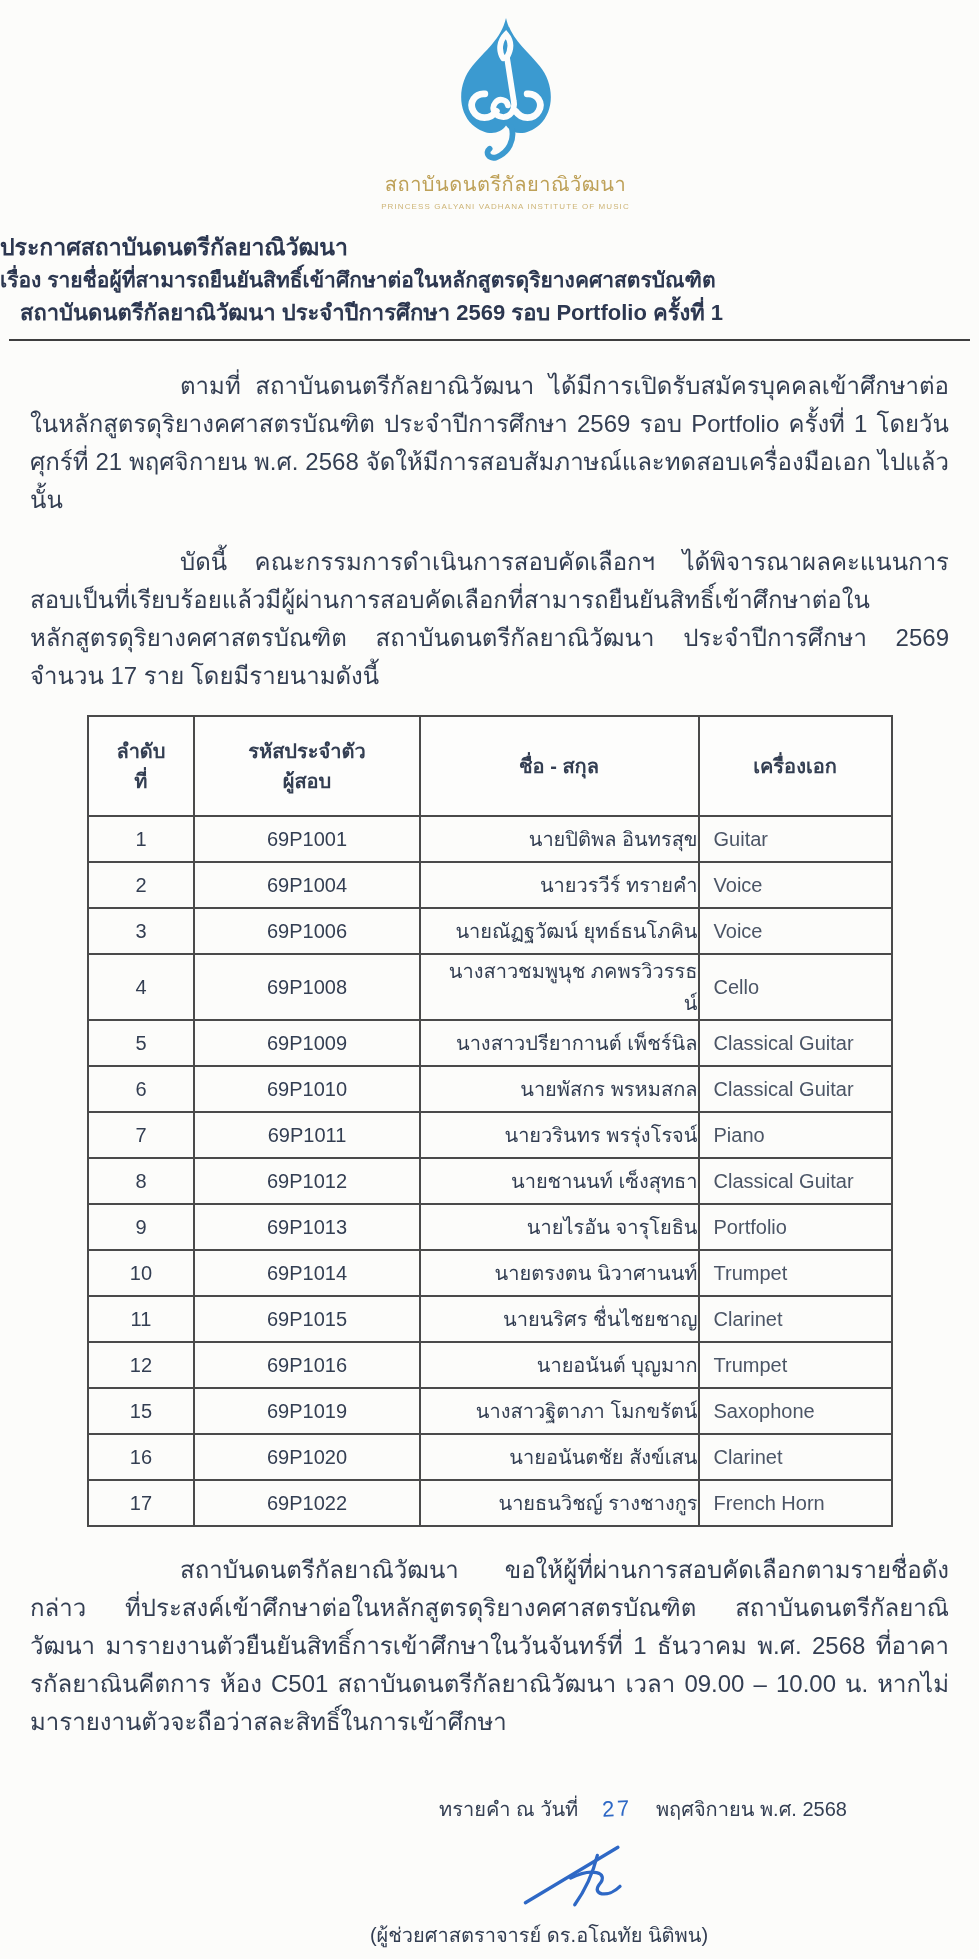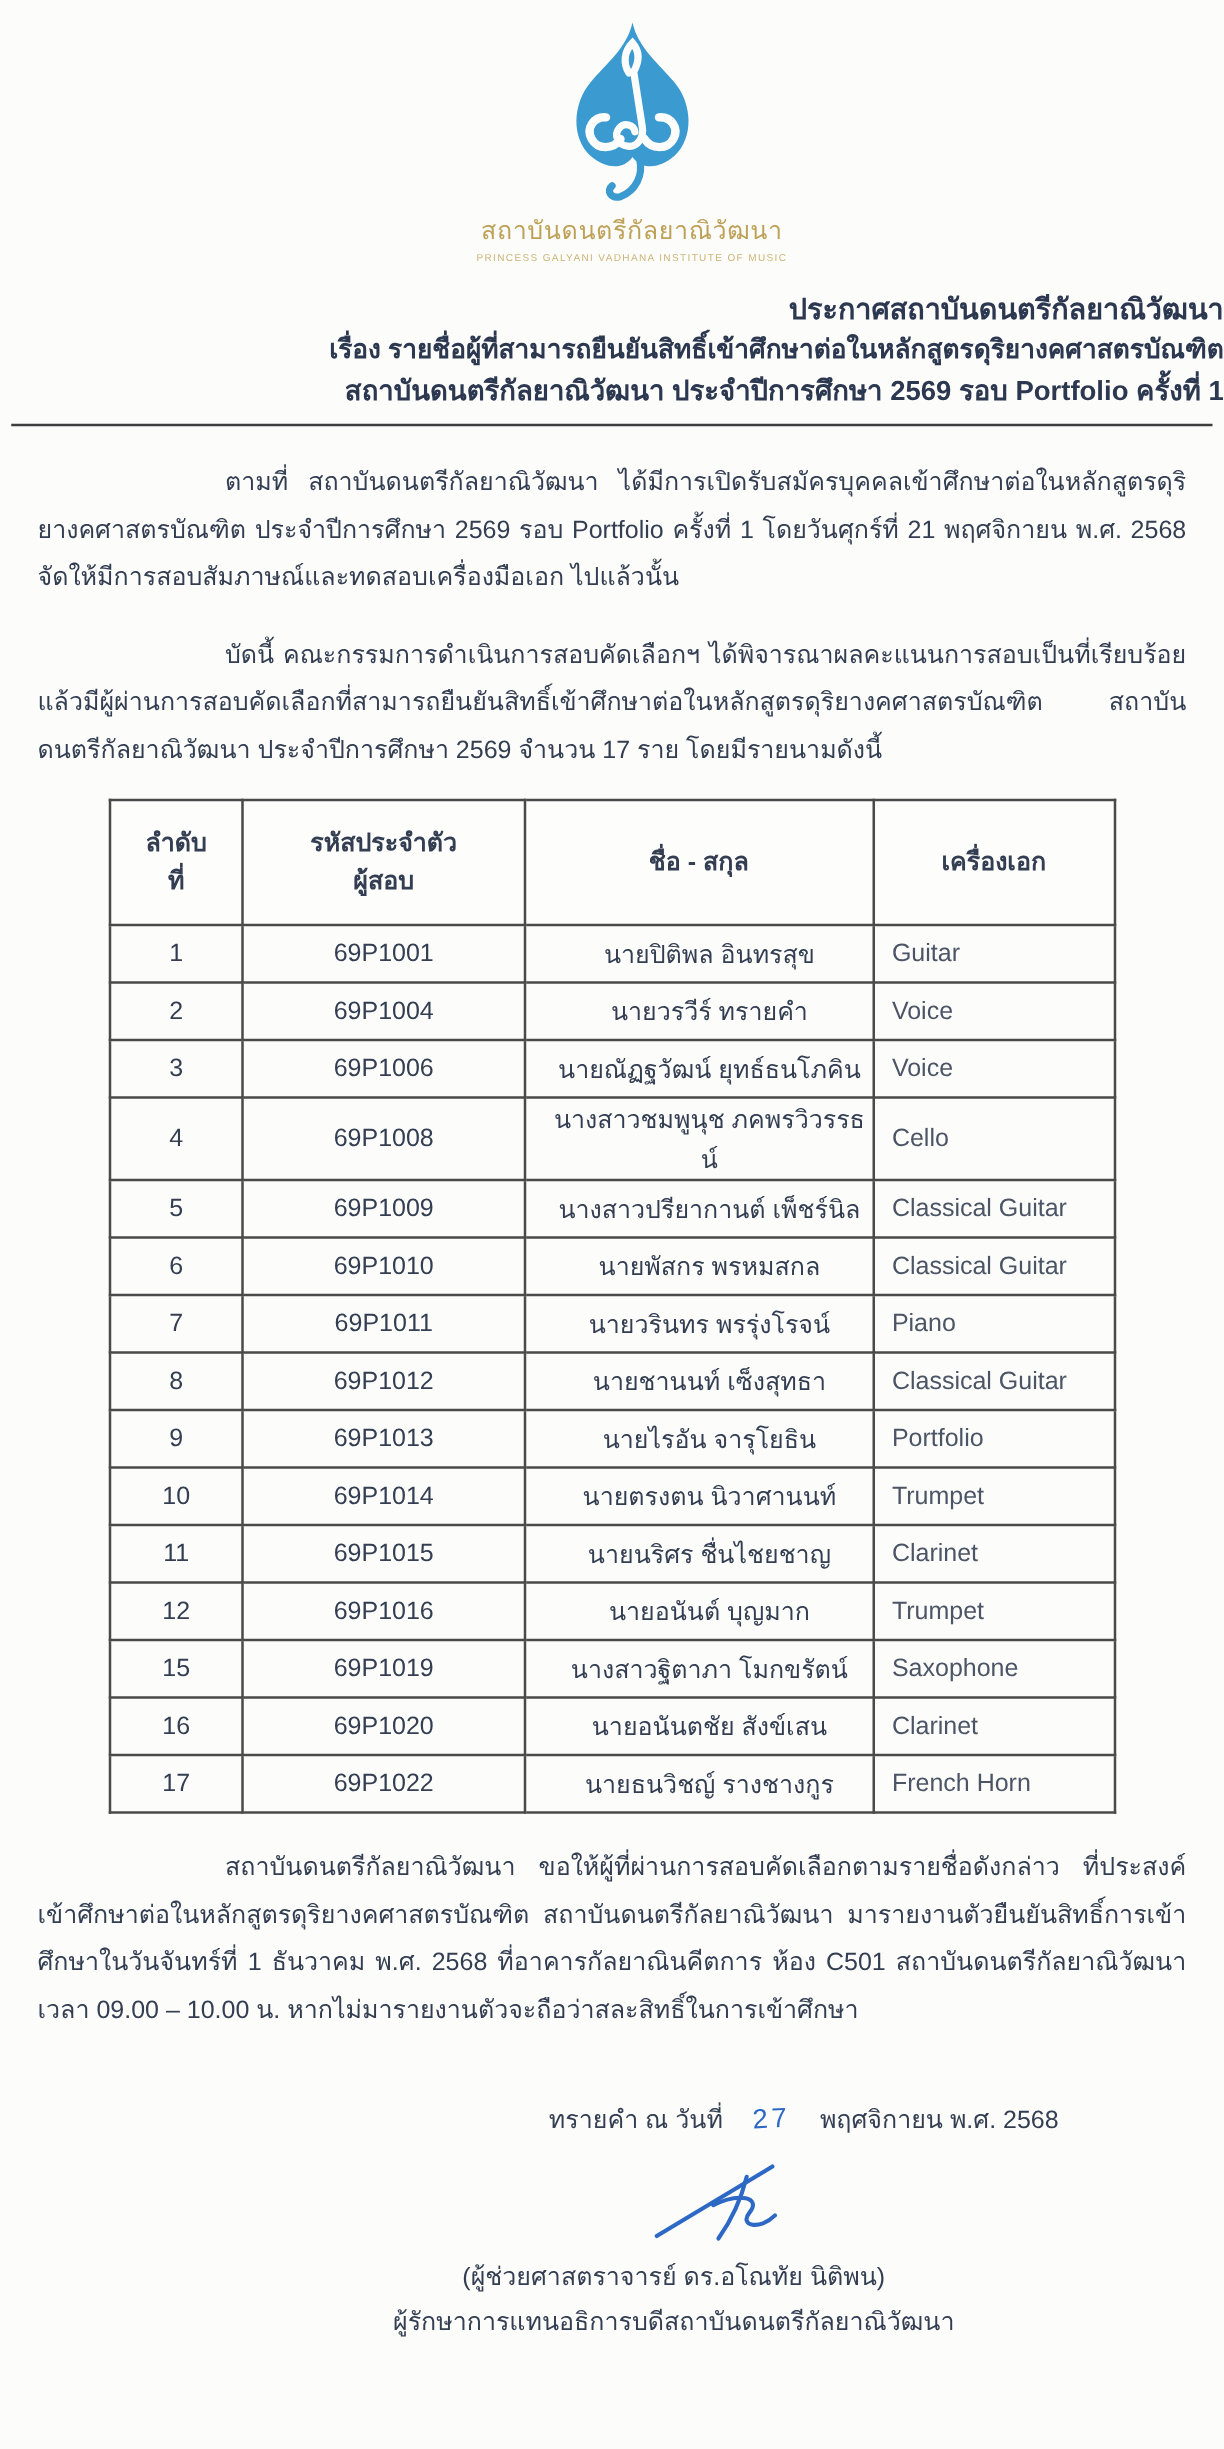--- a/index.html
+++ b/index.html
@@ -33,7 +33,7 @@
   }
 
   
-  .titles{margin-top:20px;text-align:right;font-weight:bold;color:#2c3750;}
+  .titles{margin-top:20px;text-align:left;font-weight:bold;color:#2c3750;}
   .title-1{font-size:23px;line-height:32px;}
   .title-2{font-size:21px;line-height:33px;}
   .title-3{font-size:22px;line-height:33px;padding-left:20px;}

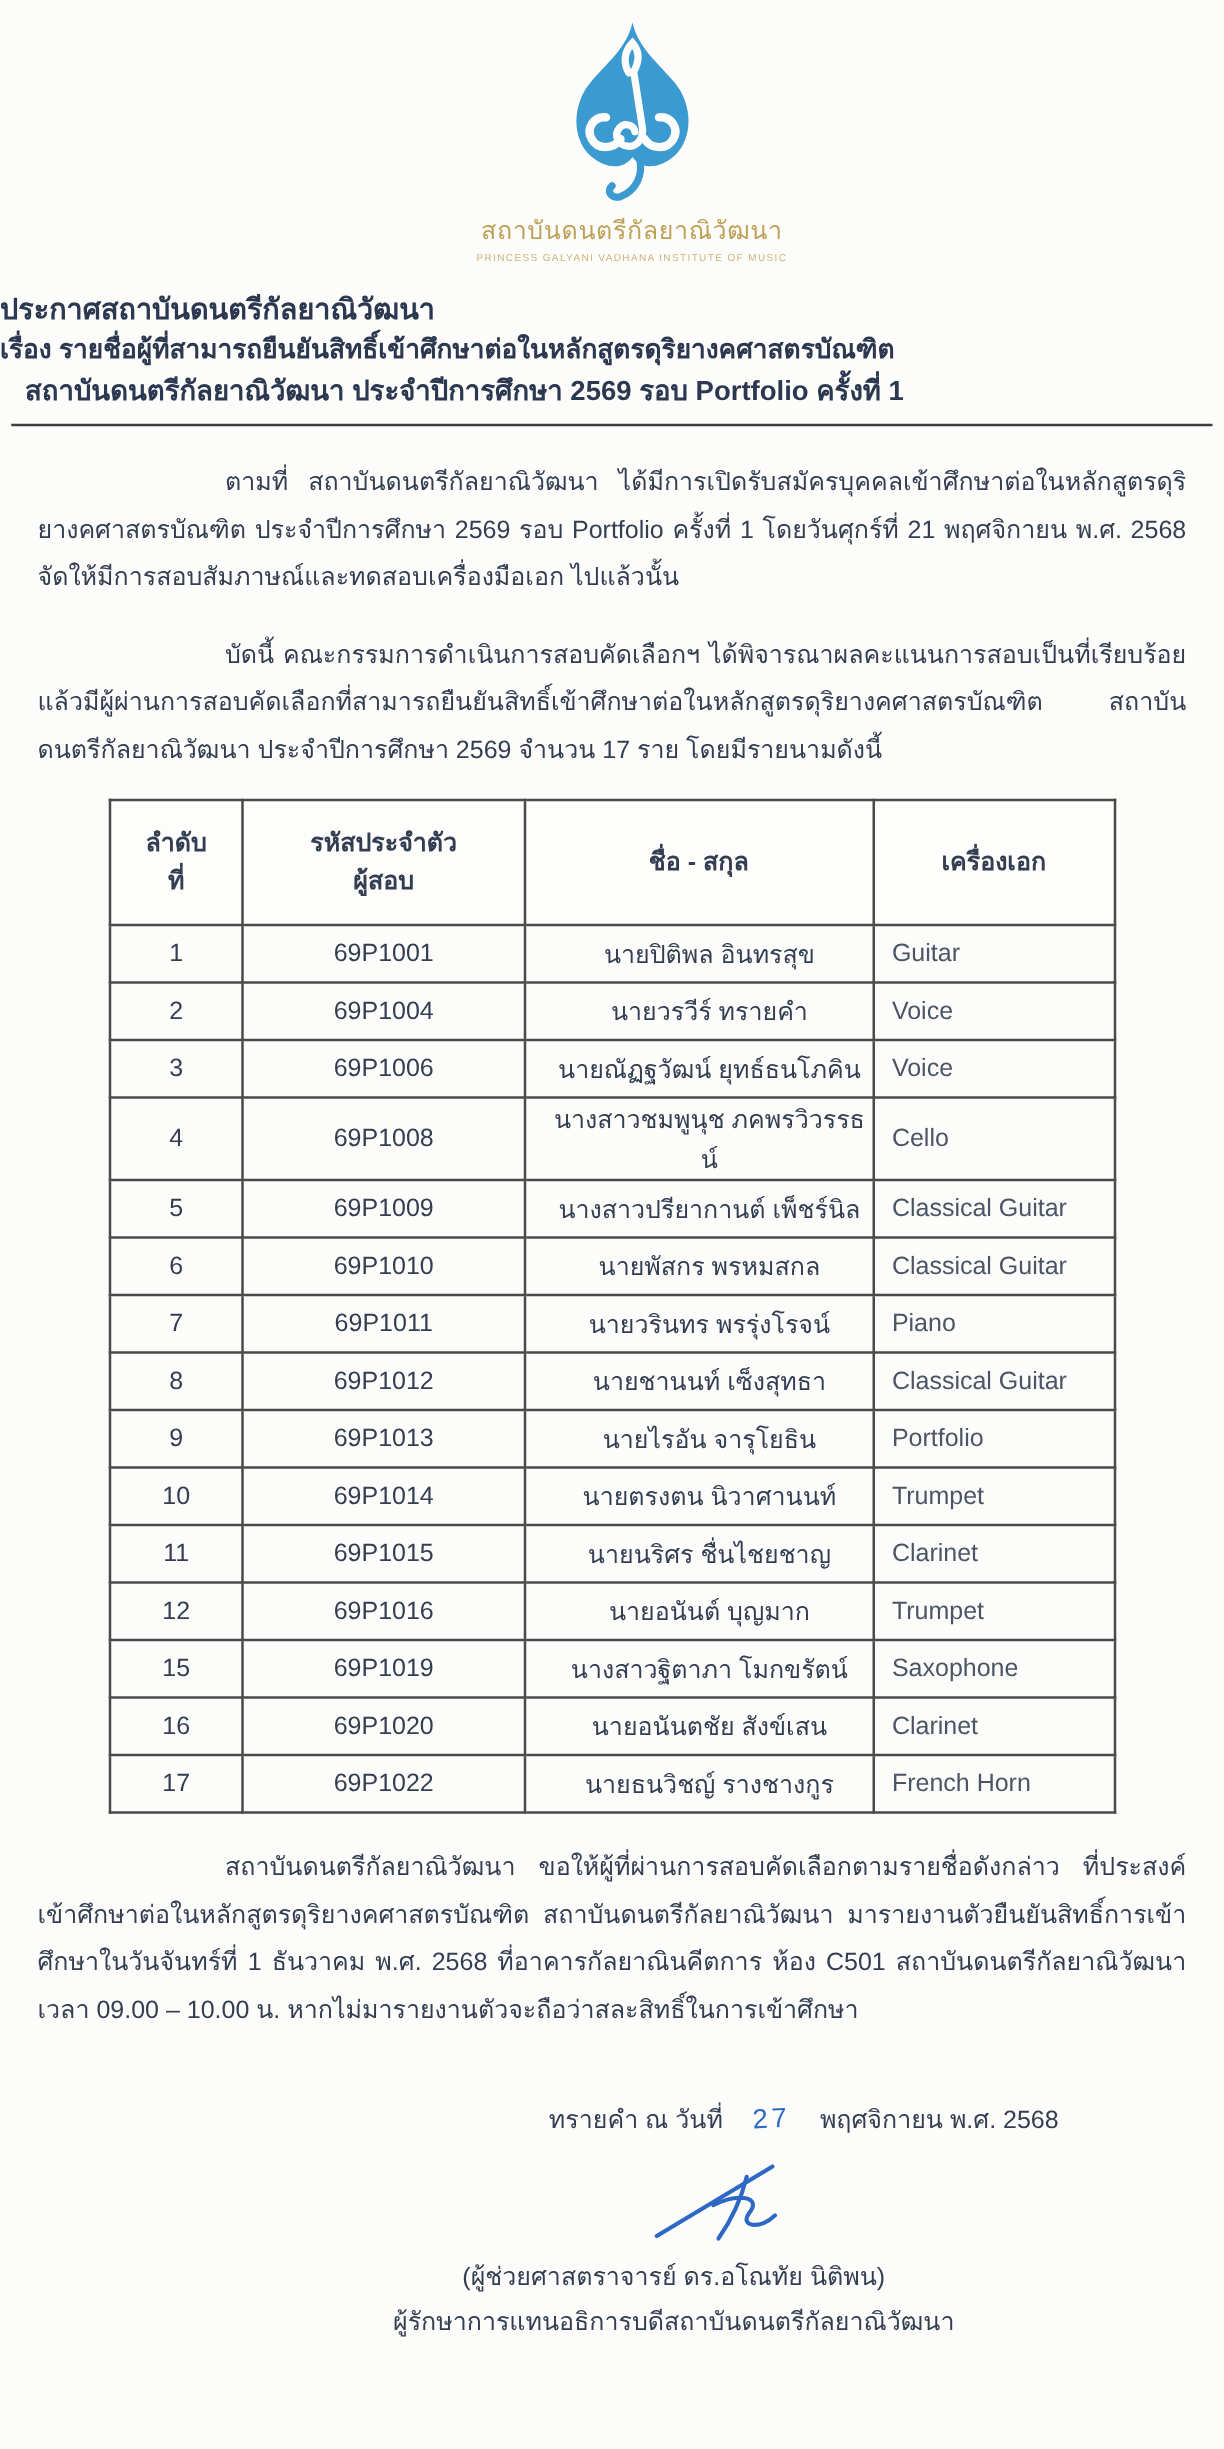--- a/index.html
+++ b/index.html
@@ -43,7 +43,7 @@
   
   .para{
     margin:24px 30px 0 30px;
-    font-size:20px;line-height:38px;
+    font-size:24px;line-height:38px;
     text-align:justify;text-indent:150px;
     color:var(--ink);
   }

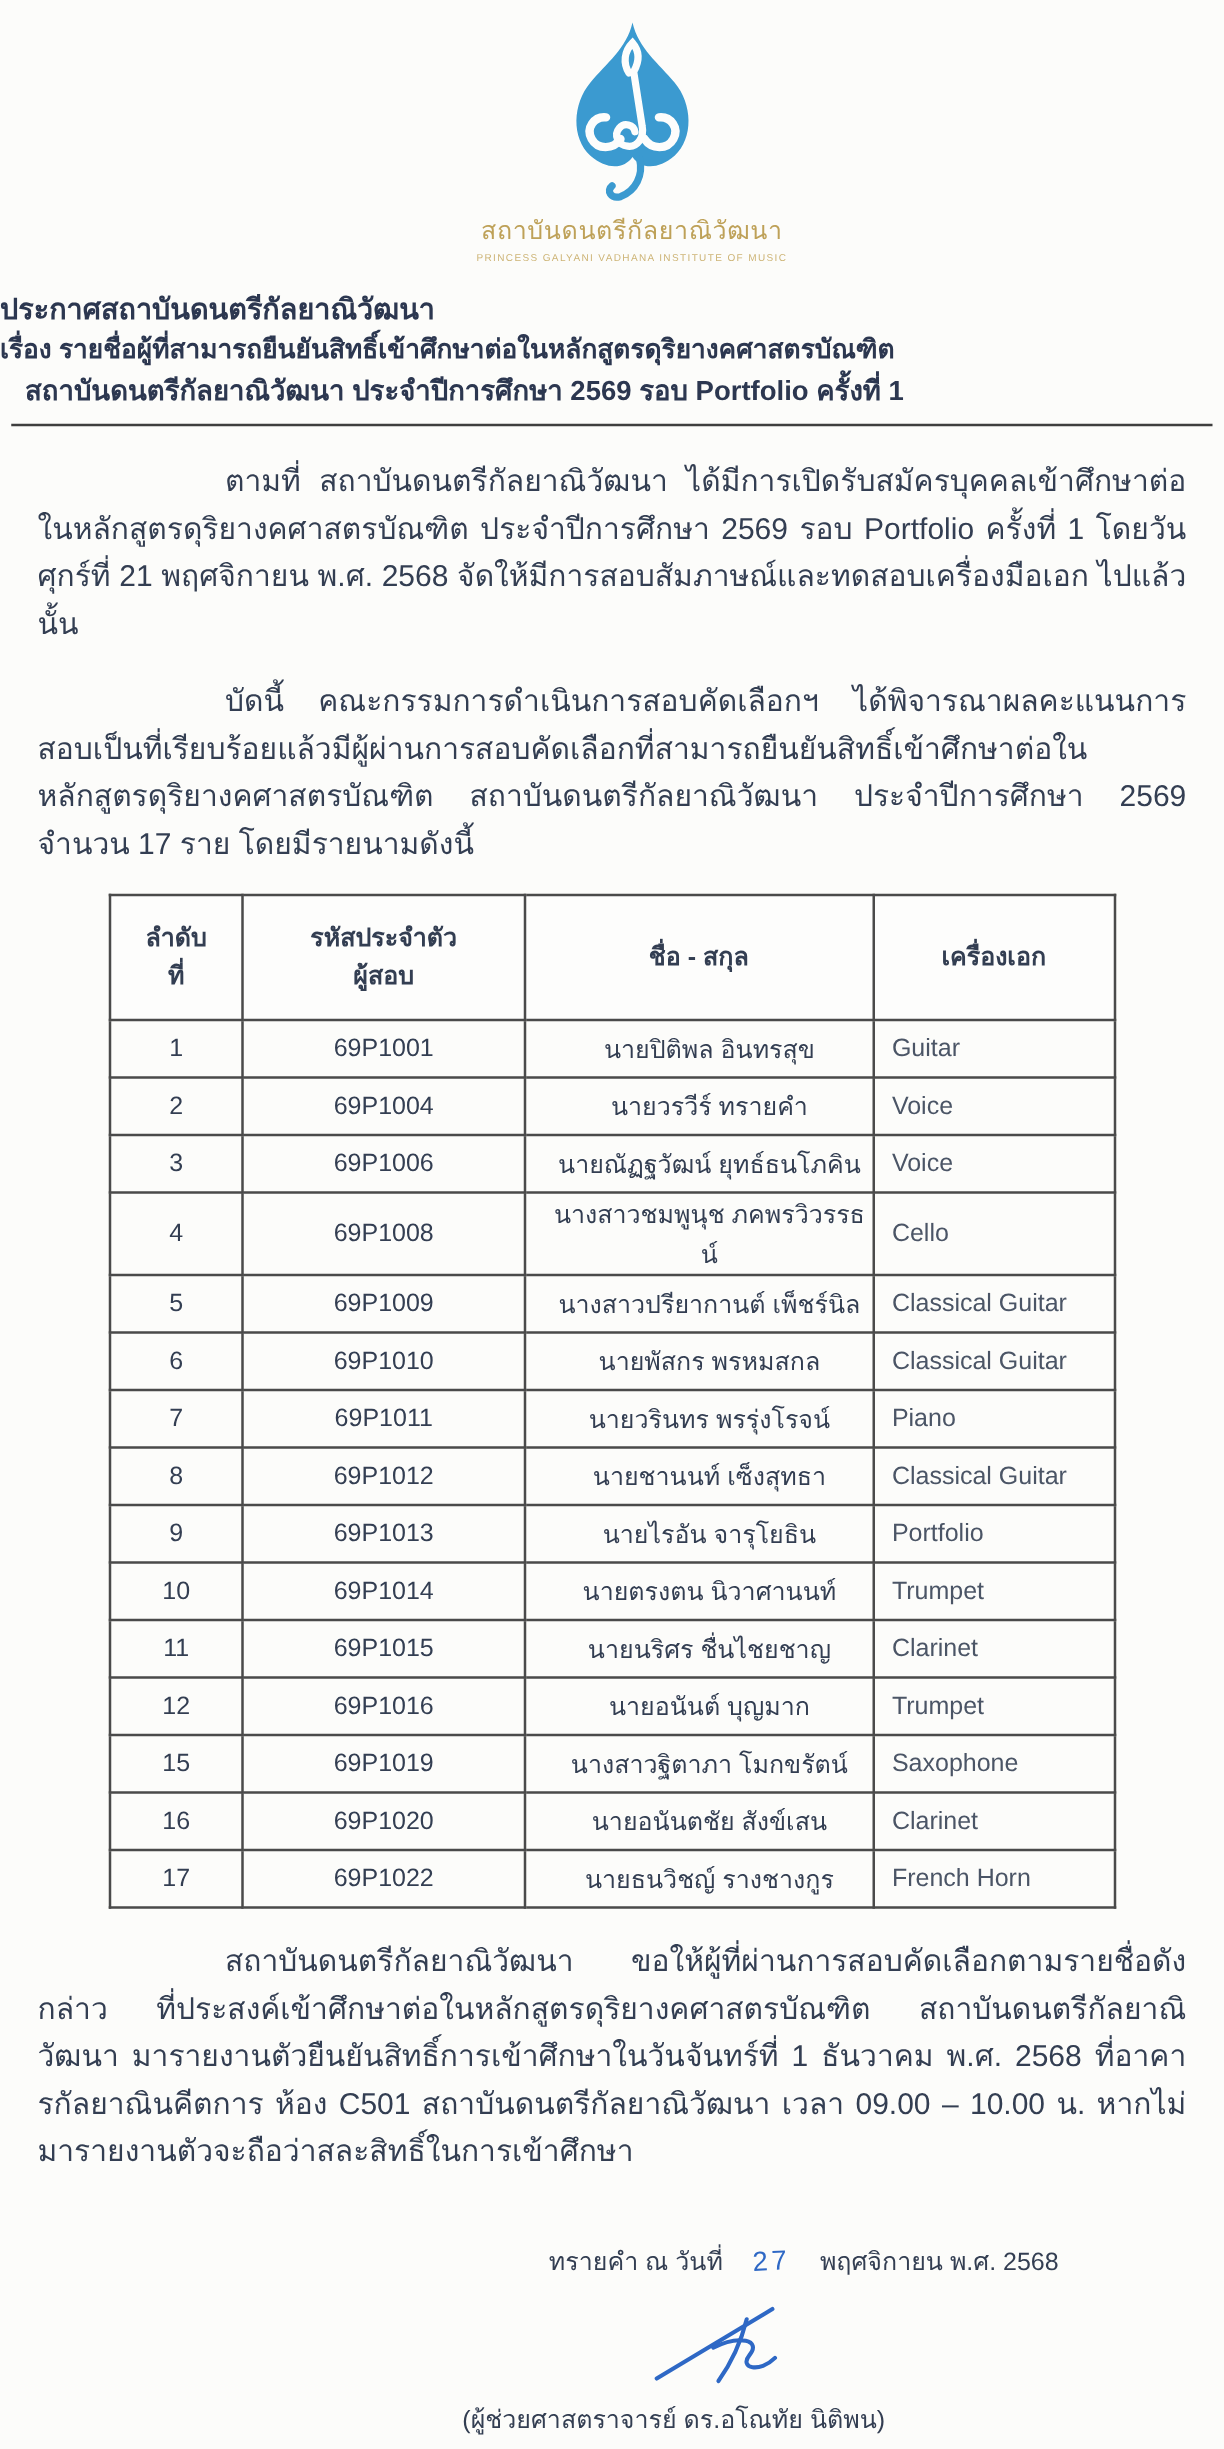--- a/index.html
+++ b/index.html
@@ -70,7 +70,7 @@
   col.c-name{width:34.7%;}
   col.c-instr{width:24%;}
   td.cell-no,td.cell-code{text-align:center;}
-  td.cell-name{text-align:center;padding-left:17px;}
+  td.cell-name{text-align:right;padding-left:17px;}
   td.cell-instr{text-align:left;padding-left:14px;color:#4b5566;}
 
   

